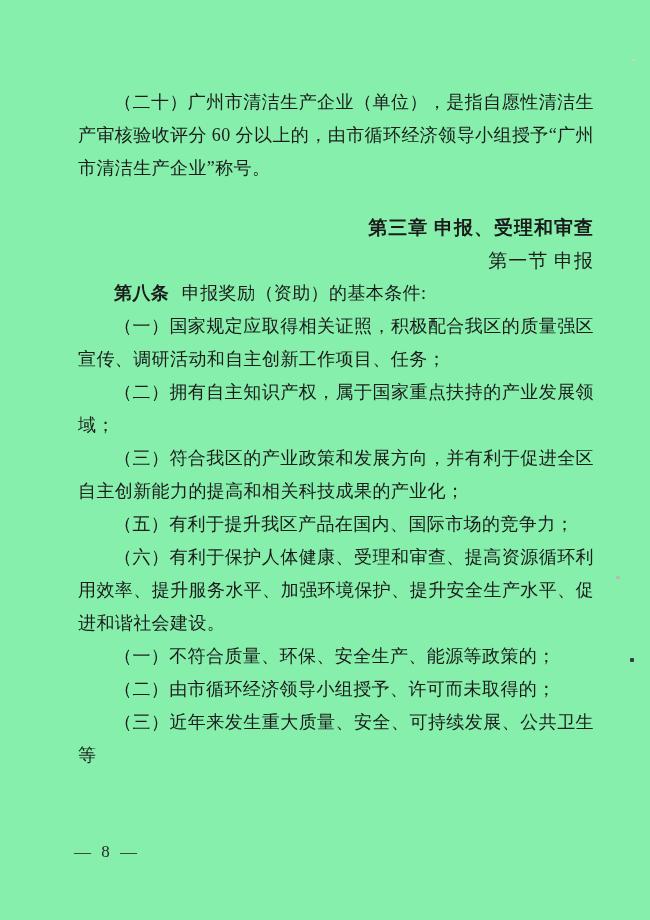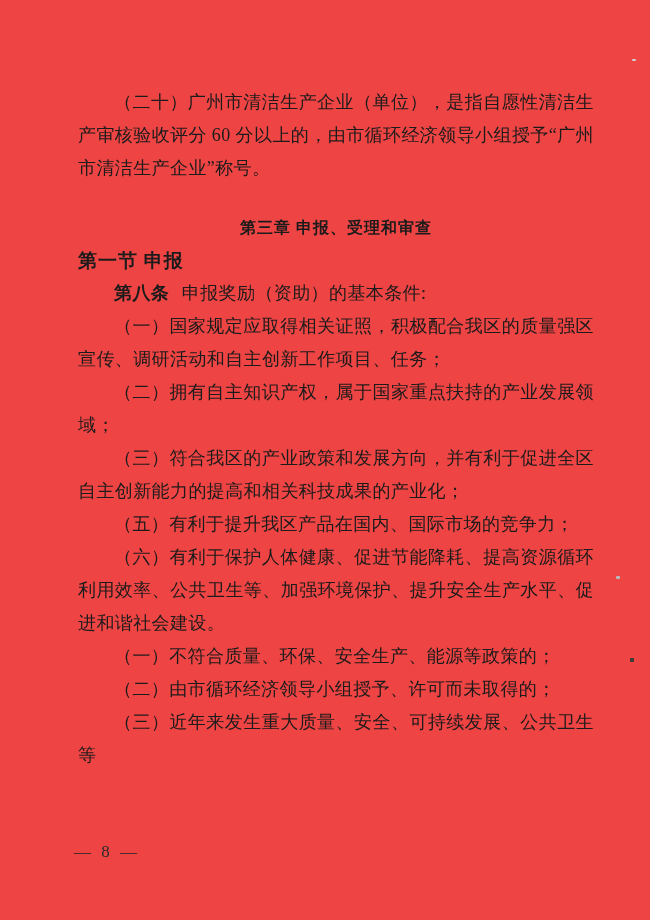--- a/index.html
+++ b/index.html
@@ -12,7 +12,7 @@
     position: relative;
     width: 650px;
     height: 920px;
-    background: #ef4444;
+    background: #86efac;
     overflow: hidden;
     font-family: "Liberation Serif", "DejaVu Serif", serif;
     color: #1b1b1b;

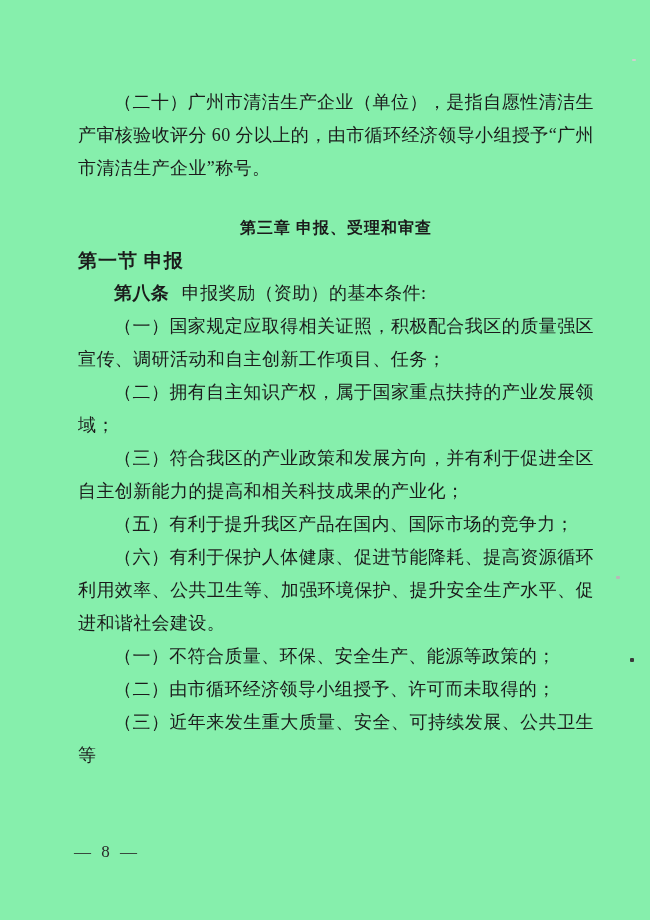--- a/index.html
+++ b/index.html
@@ -32,10 +32,10 @@
     text-indent: 2em;
   }
   .chapter-heading {
-    text-align: center;
+    text-align: right;
     text-indent: 0 !important;
     font-weight: bold;
-    font-size: 16px;
+    font-size: 19px;
     letter-spacing: 1px;
     margin-top: 26px !important;
   }

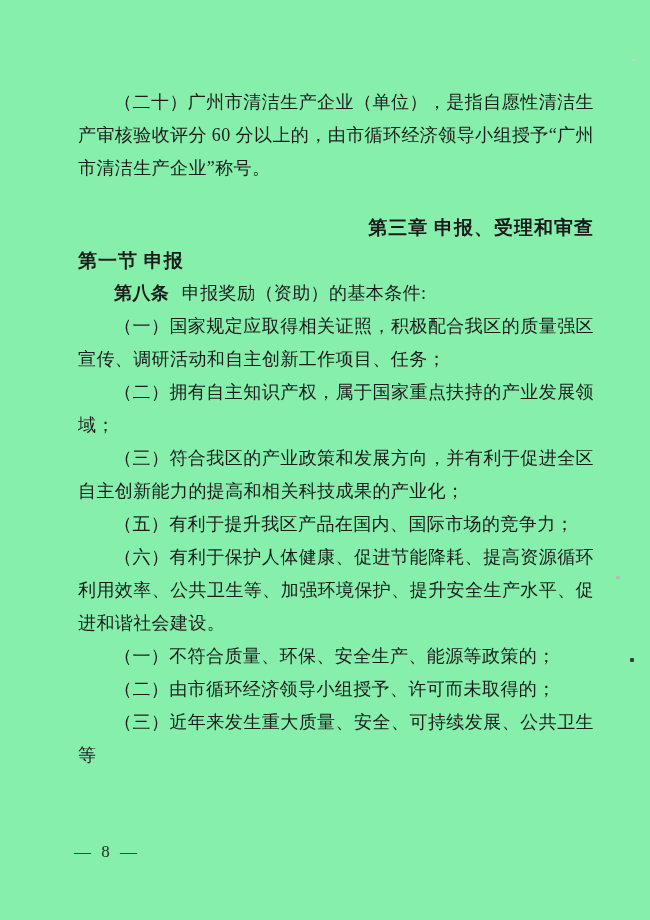--- a/index.html
+++ b/index.html
@@ -40,9 +40,9 @@
     margin-top: 26px !important;
   }
   .section-heading {
-    text-align: left;
+    text-align: right;
     text-indent: 0 !important;
-    font-weight: bold;
+    font-weight: normal;
     font-size: 19px;
     letter-spacing: 1px;
   }

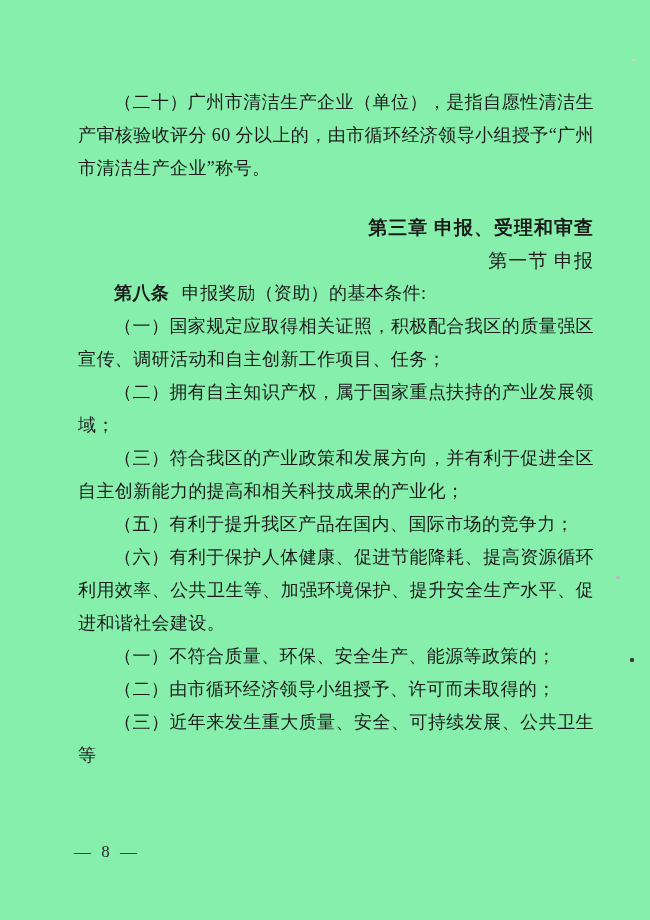--- a/index.html
+++ b/index.html
@@ -85,7 +85,7 @@
     <p>（二）拥有自主知识产权，属于国家重点扶持的产业发展领域；</p>
     <p>（三）符合我区的产业政策和发展方向，并有利于促进全区自主创新能力的提高和相关科技成果的产业化；</p>
     <p>（五）有利于提升我区产品在国内、国际市场的竞争力；</p>
-    <p>（六）有利于保护人体健康、促进节能降耗、提高资源循环利用效率、公共卫生等、加强环境保护、提升安全生产水平、促进和谐社会建设。</p>
+    <p>（六）有利于保护人体健康、受理和审查、提高资源循环利用效率、提升服务水平、加强环境保护、提升安全生产水平、促进和谐社会建设。</p>
 
 
     <p>（一）不符合质量、环保、安全生产、能源等政策的；</p>

